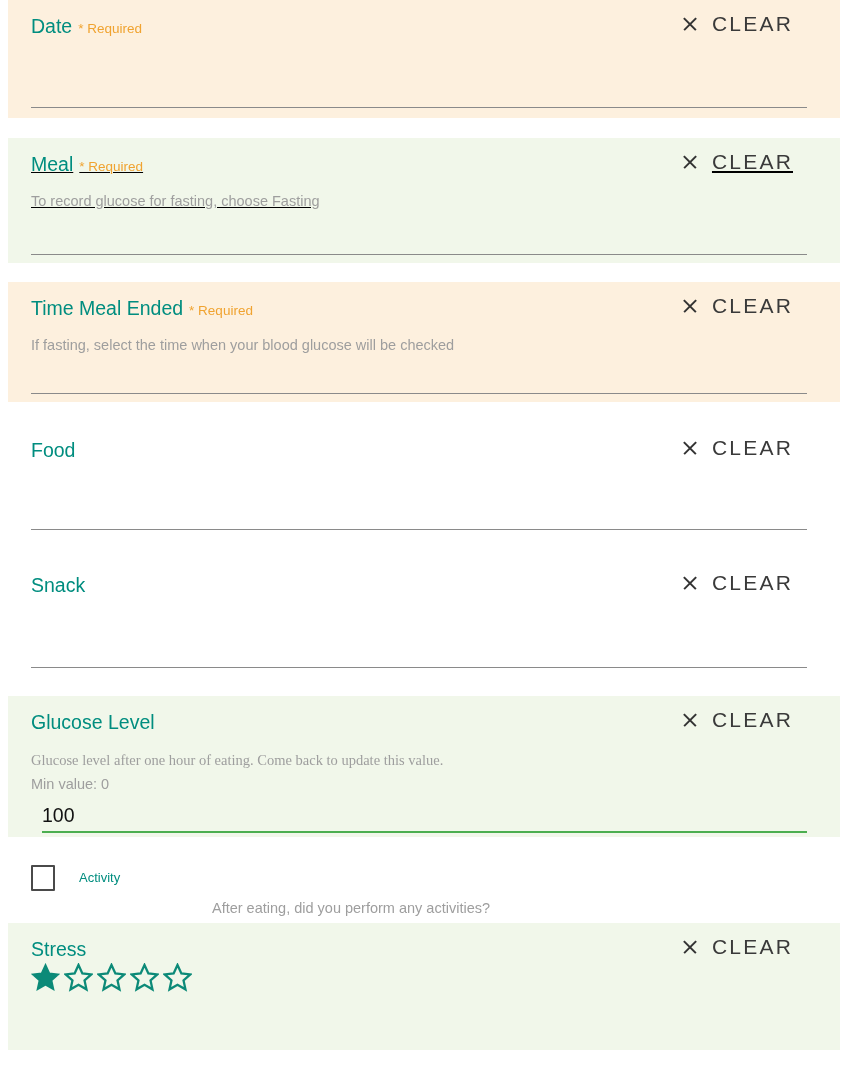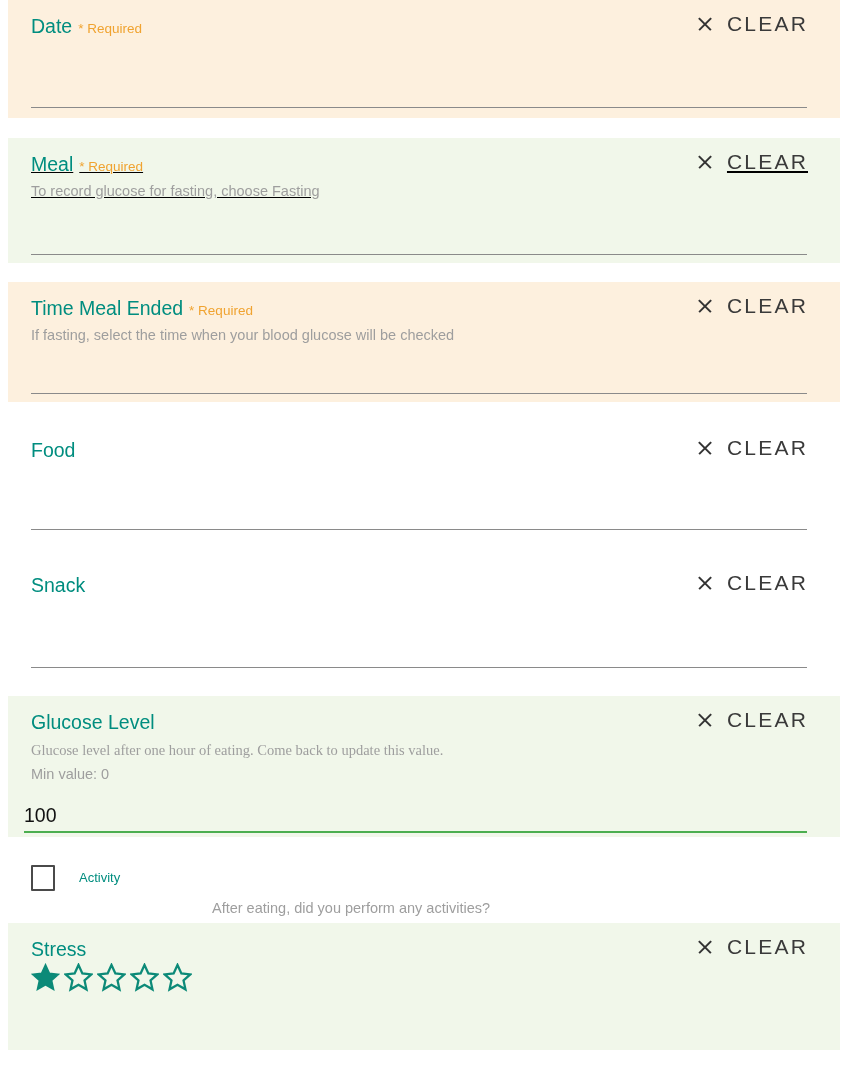--- a/index.html
+++ b/index.html
@@ -24,7 +24,7 @@
   
   .field {
     position: relative;
-    padding: 14px 18px 0 23px;
+    padding: 14px 33px 0 23px;
     margin: 0 18px 0 8px;
   }
   .field.bg-orange { background: #fdf0de; }

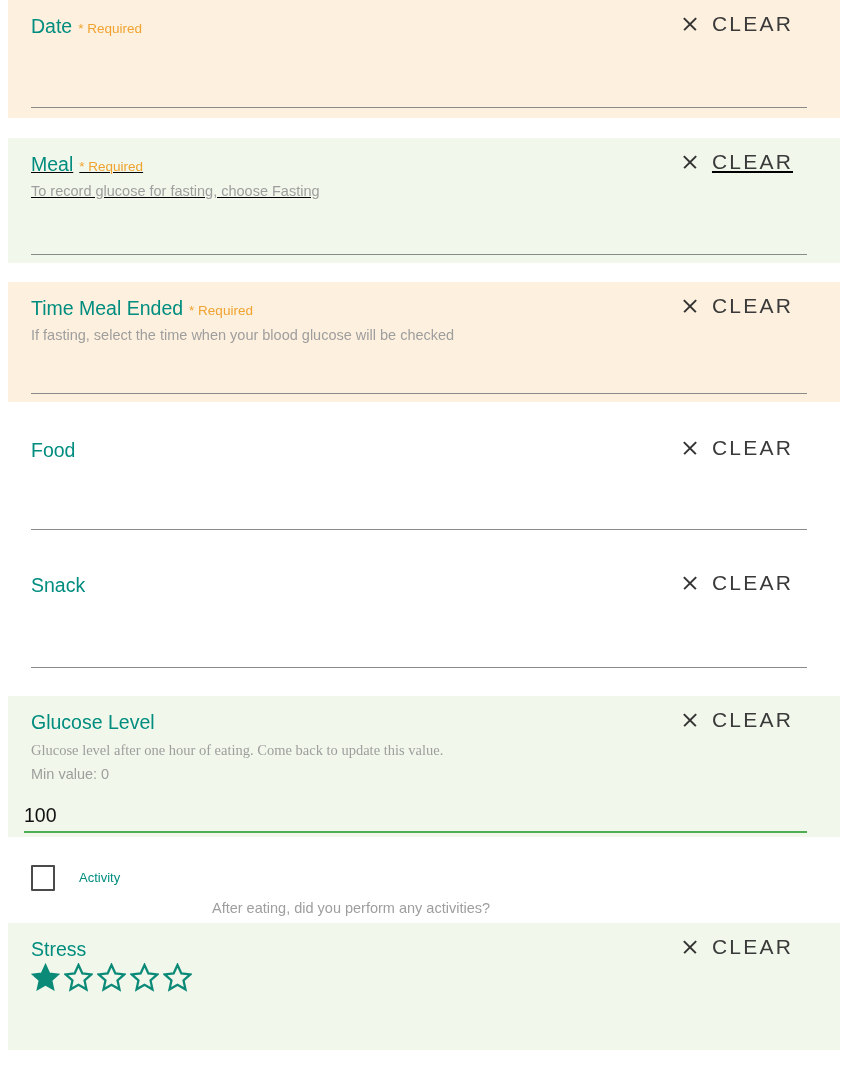--- a/index.html
+++ b/index.html
@@ -99,7 +99,7 @@
     color: #9e9e9e;
     font-size: 14.5px;
     line-height: 22px;
-    margin-top: 4px;
+    margin-top: 14px;
     max-width: 640px;
   }
 

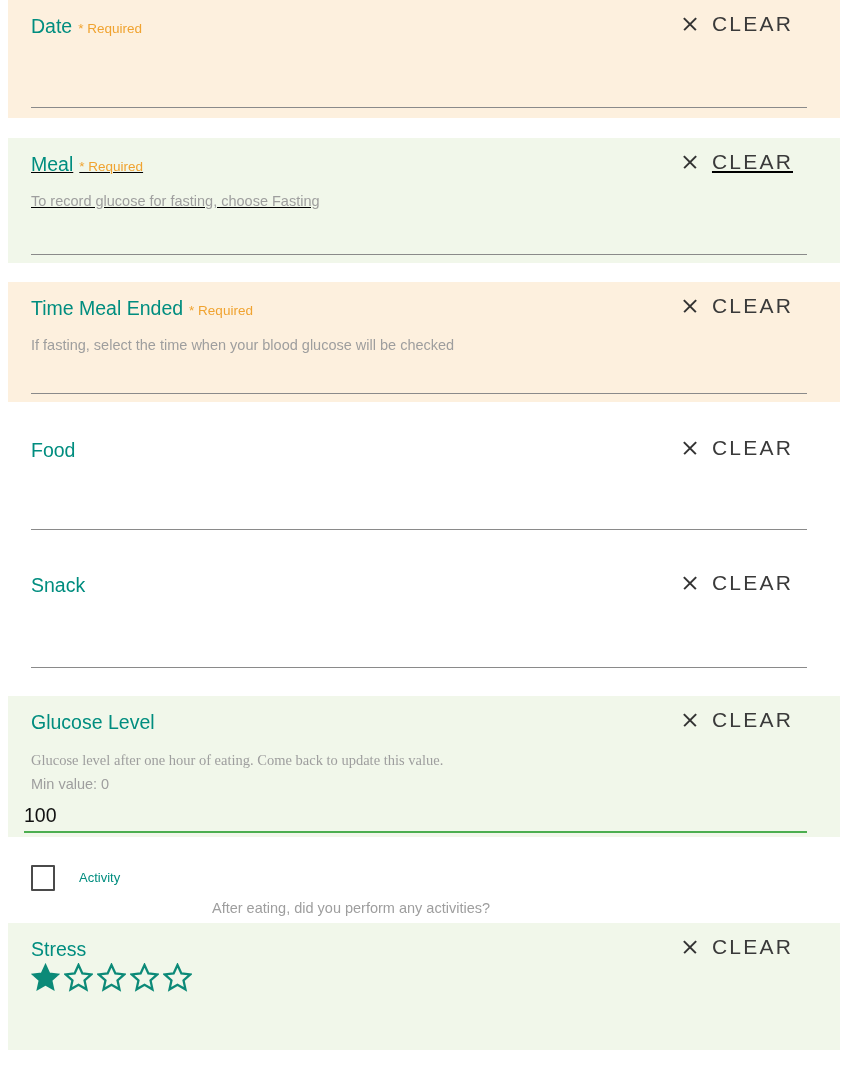--- a/index.html
+++ b/index.html
@@ -283,7 +283,7 @@
     </div>
     <div class="hint" style="line-height:24px;font-family:Liberation Serif, serif;">Glucose level after one hour of eating. Come back to update this value.</div>
     <div class="hint" style="line-height:24px;margin-top:0;">Min value: 0</div>
-    <div class="input-area" style="position:absolute;left:16px;right:33px;bottom:4px;">
+    <div class="input-area" style="position:absolute;left:34px;right:33px;bottom:4px;">
       <div class="value-text" style="height:28px;">100</div>
       <div class="underline green"></div>
     </div>

